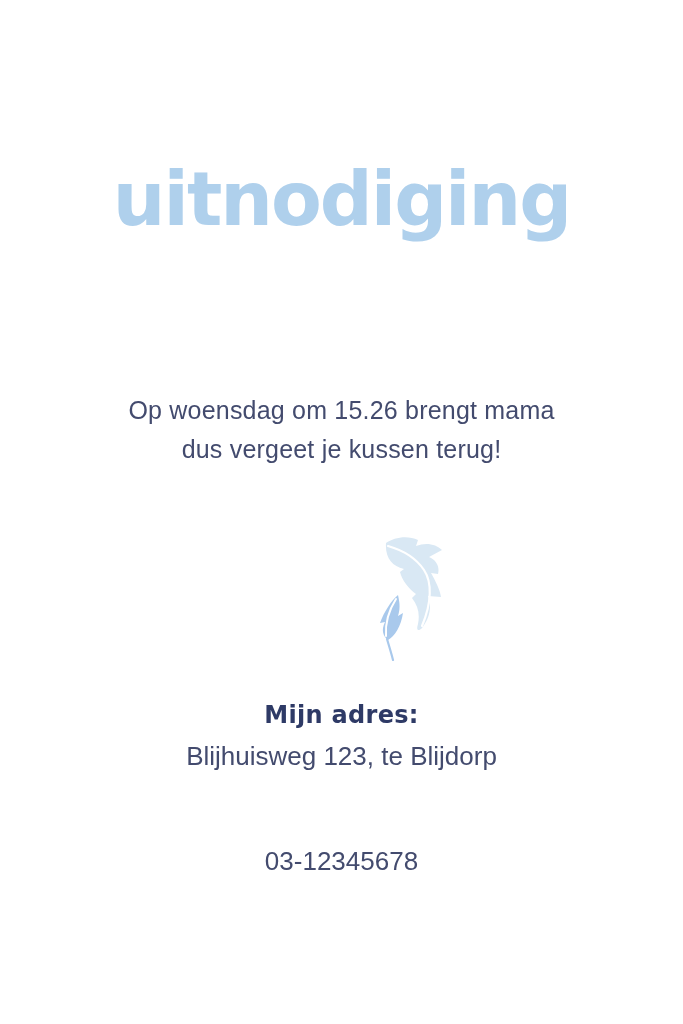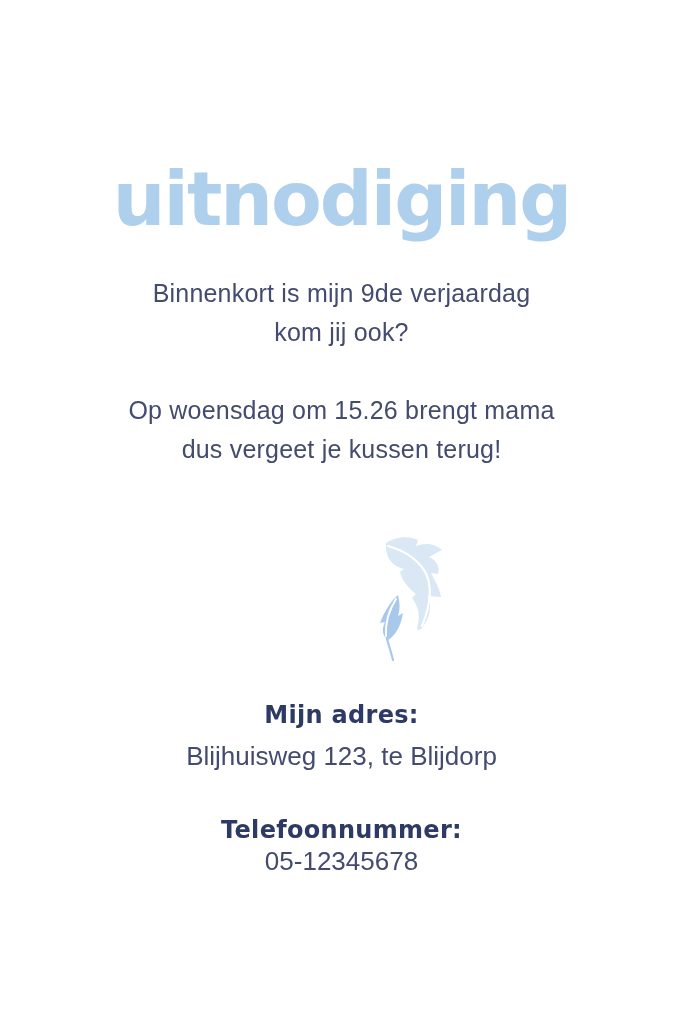--- a/index.html
+++ b/index.html
@@ -82,10 +82,6 @@
 
   <h1 class="title">uitnodiging</h1>
 
-  <div class="para intro">
-    <div>Binnenkort is mijn 9de verjaardag</div>
-    <div>kom jij ook?</div>
-  </div>
 
   <div class="para details">
     <div>Op woensdag om 15.26 brengt mama</div>

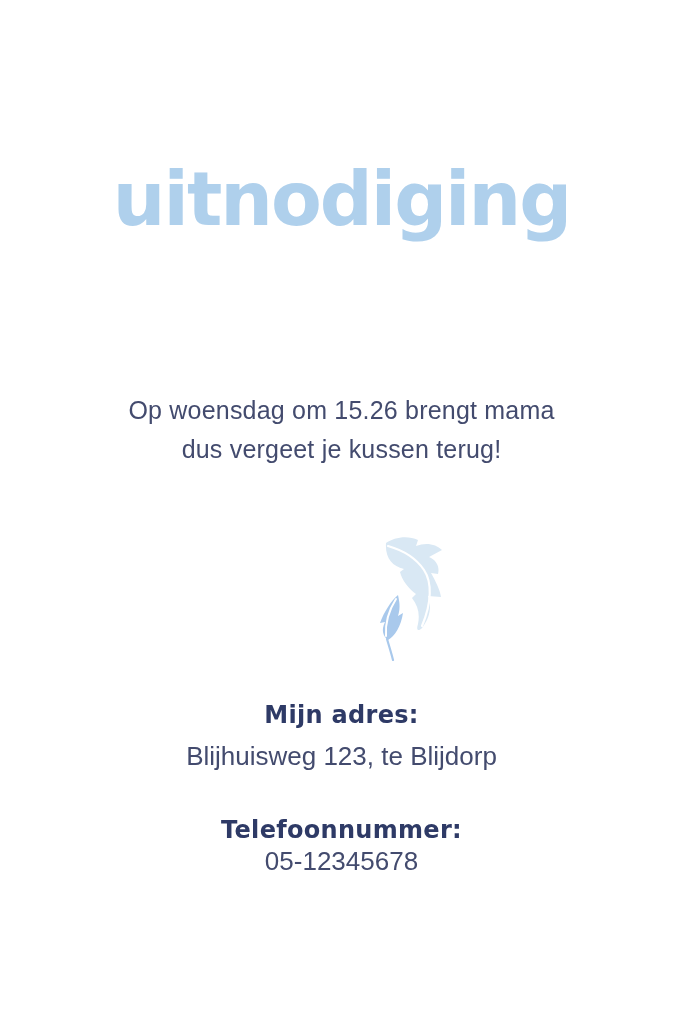--- a/index.html
+++ b/index.html
@@ -133,7 +133,6 @@
 
   <div class="value addr-value">Blijhuisweg 123, te Blijdorp</div>
 
-  <div class="heading phone-label">Telefoonnummer:</div>
 
   <div class="value phone-value">05-12345678</div>
 

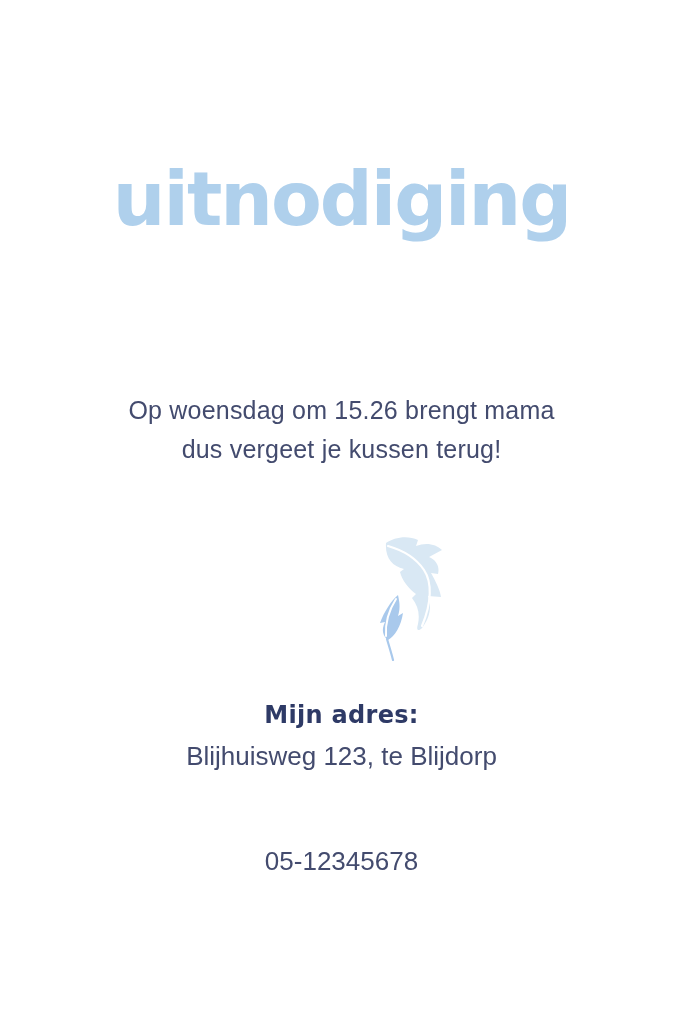--- a/index.html
+++ b/index.html
@@ -134,7 +134,7 @@
   <div class="value addr-value">Blijhuisweg 123, te Blijdorp</div>
 
 
-  <div class="value phone-value">05-12345678</div>
+  <div class="value phone-value">03-12345678</div>
 
 </div>
 

